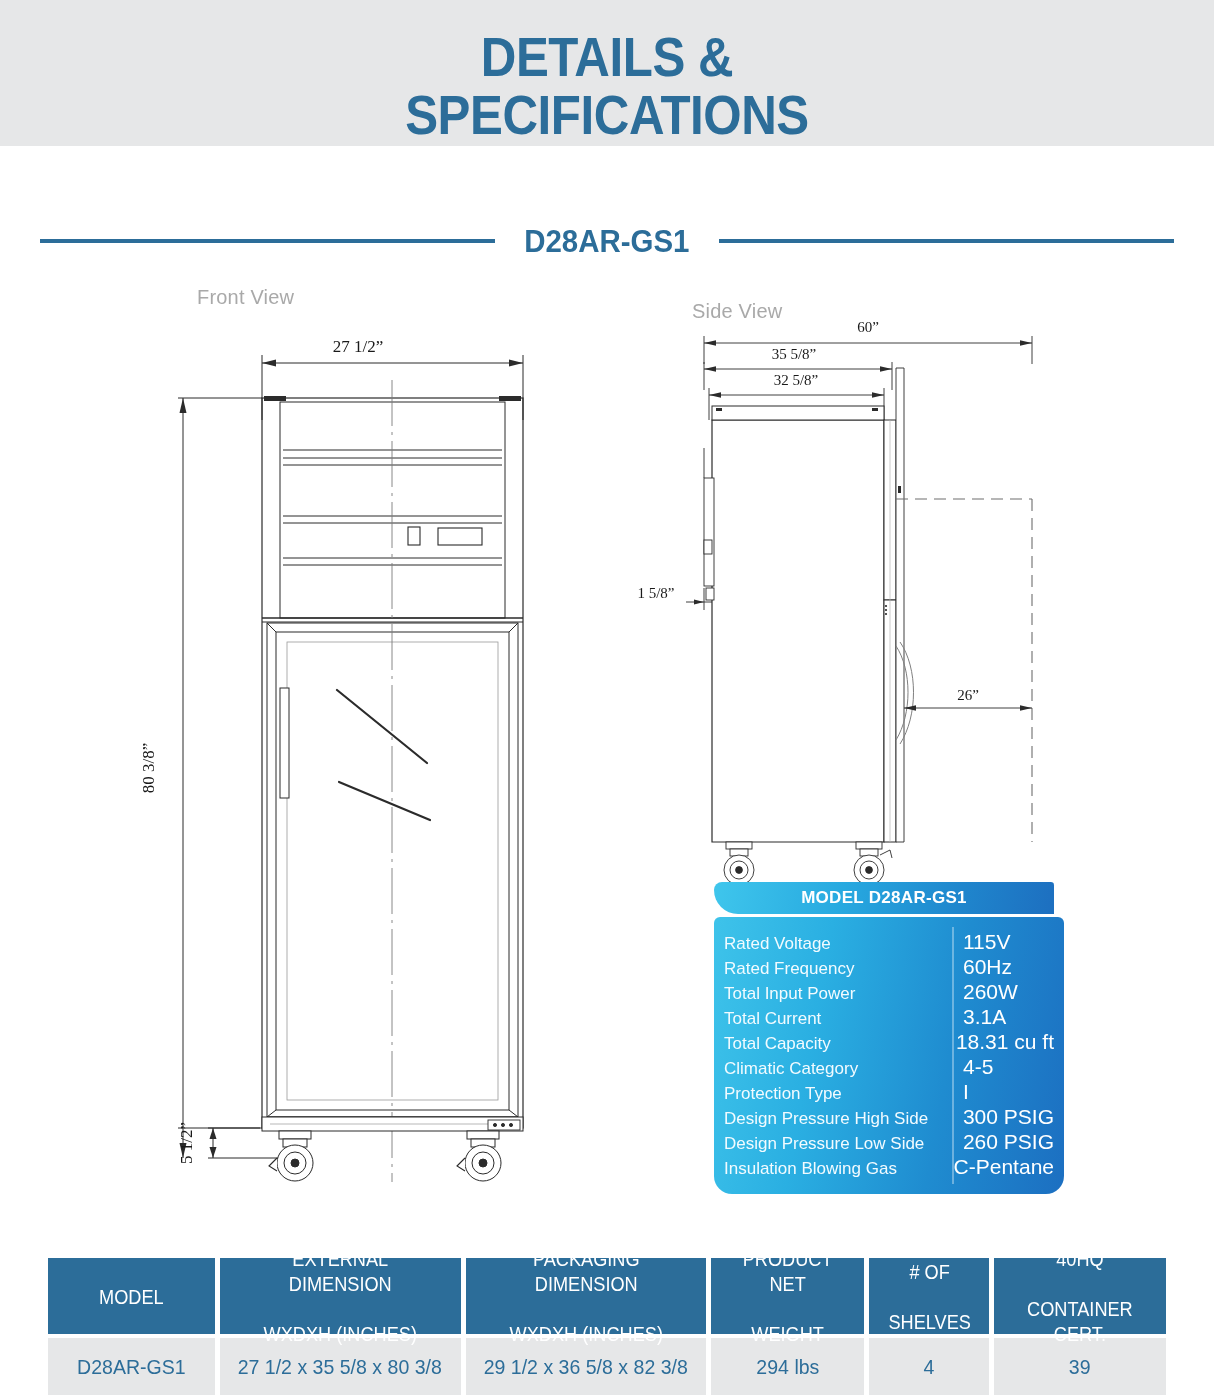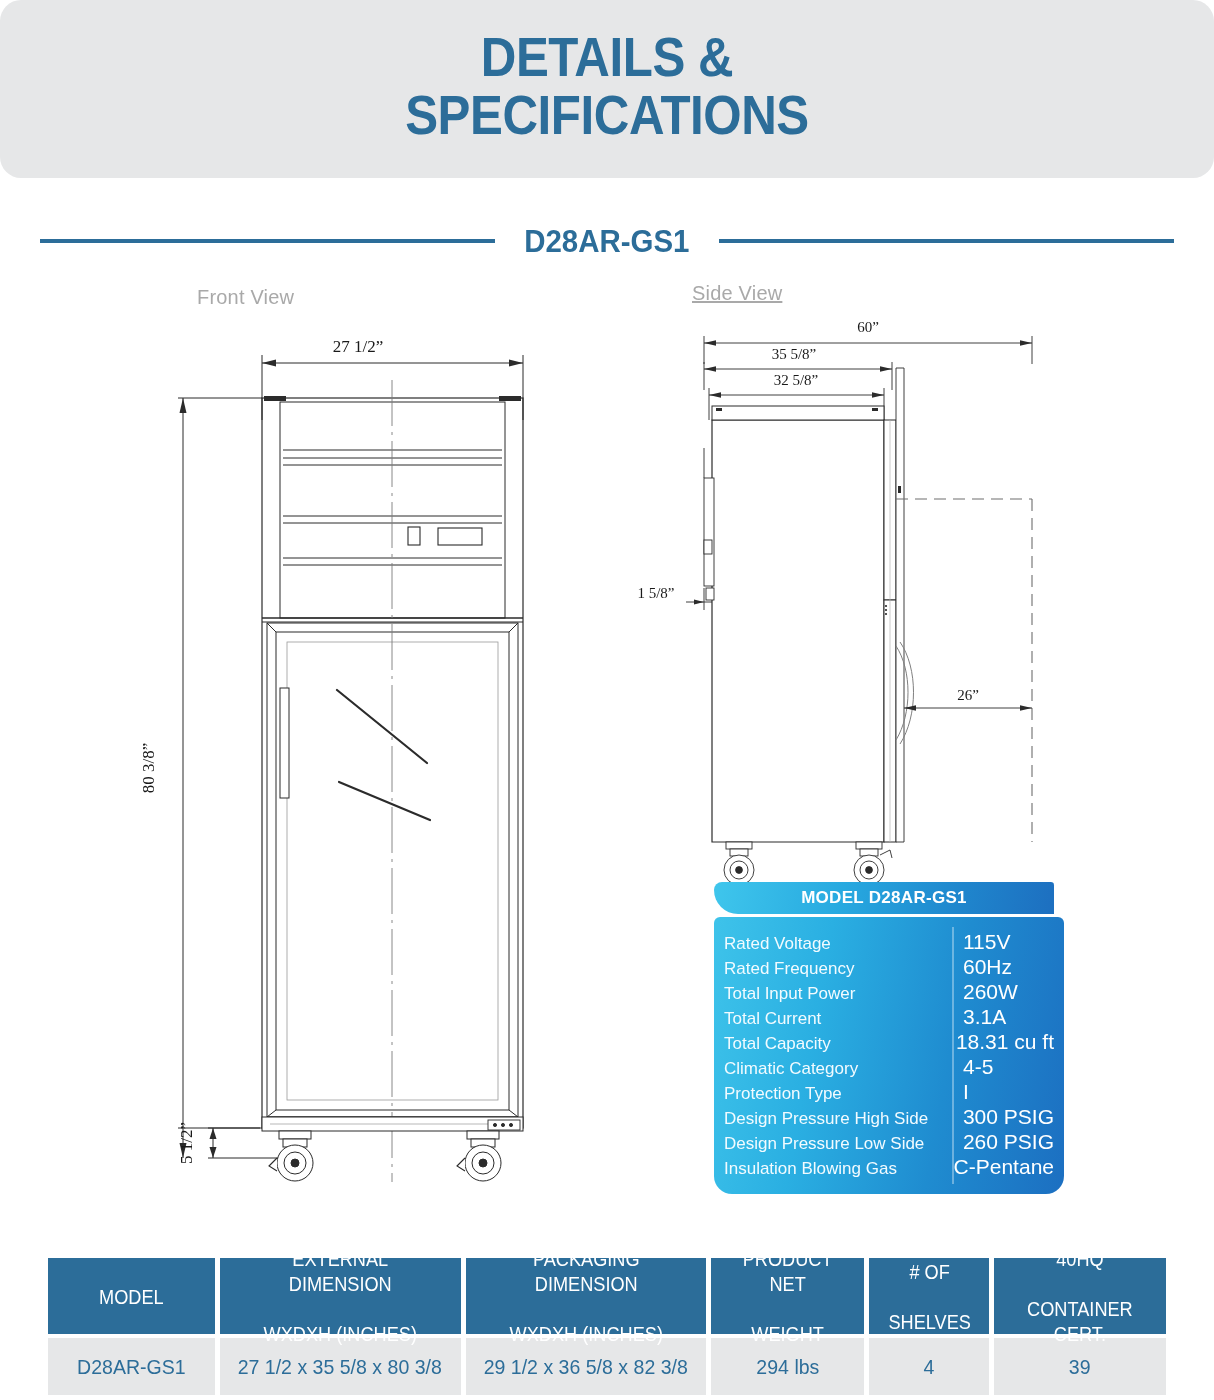--- a/index.html
+++ b/index.html
@@ -17,9 +17,8 @@
   .banner {
     position: absolute;
     left: 0; top: 0;
-    width: 1214px; height: 178px;
+    width: 1214px; height: 146px;
     background: #e6e7e8;
-    border-radius: 21px;
   }
   .banner-title {
     position: absolute;

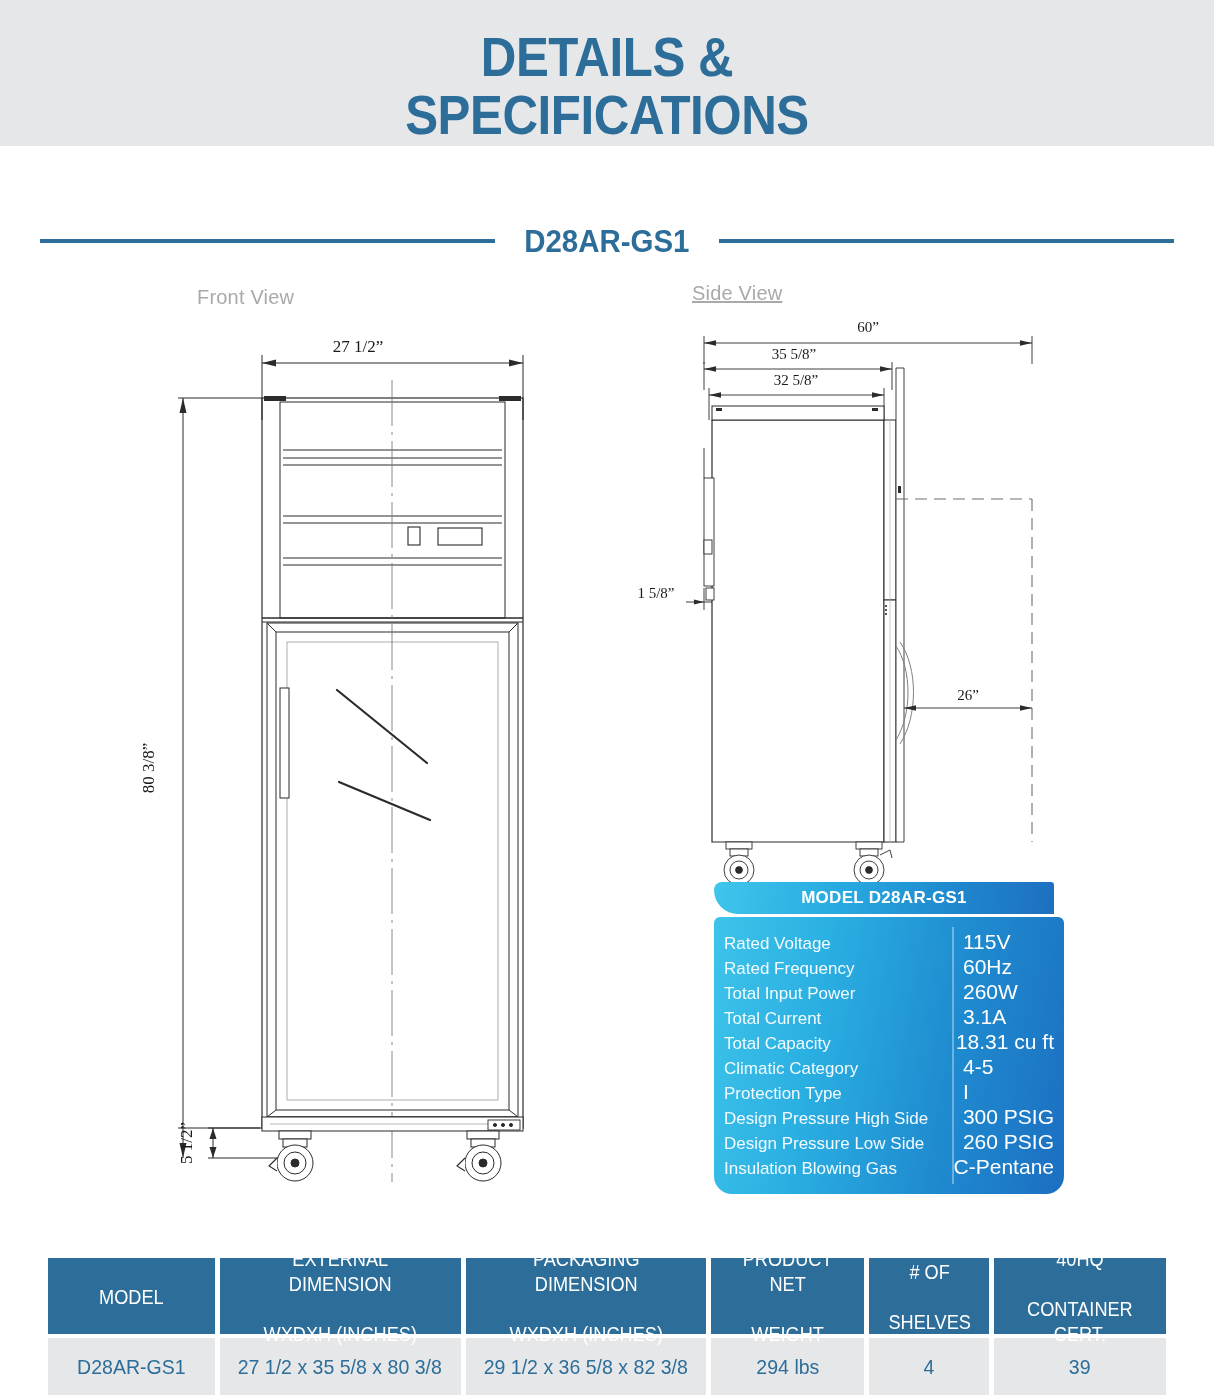--- a/index.html
+++ b/index.html
@@ -71,7 +71,7 @@
     letter-spacing: 0.2px;
   }
   .view-label.front { left: 197px; top: 286px; }
-  .view-label.side  { left: 692px; top: 282px; text-decoration: underline; }
+  .view-label.side  { left: 692px; top: 300px; }
 
   
   .drawing { position: absolute; }

